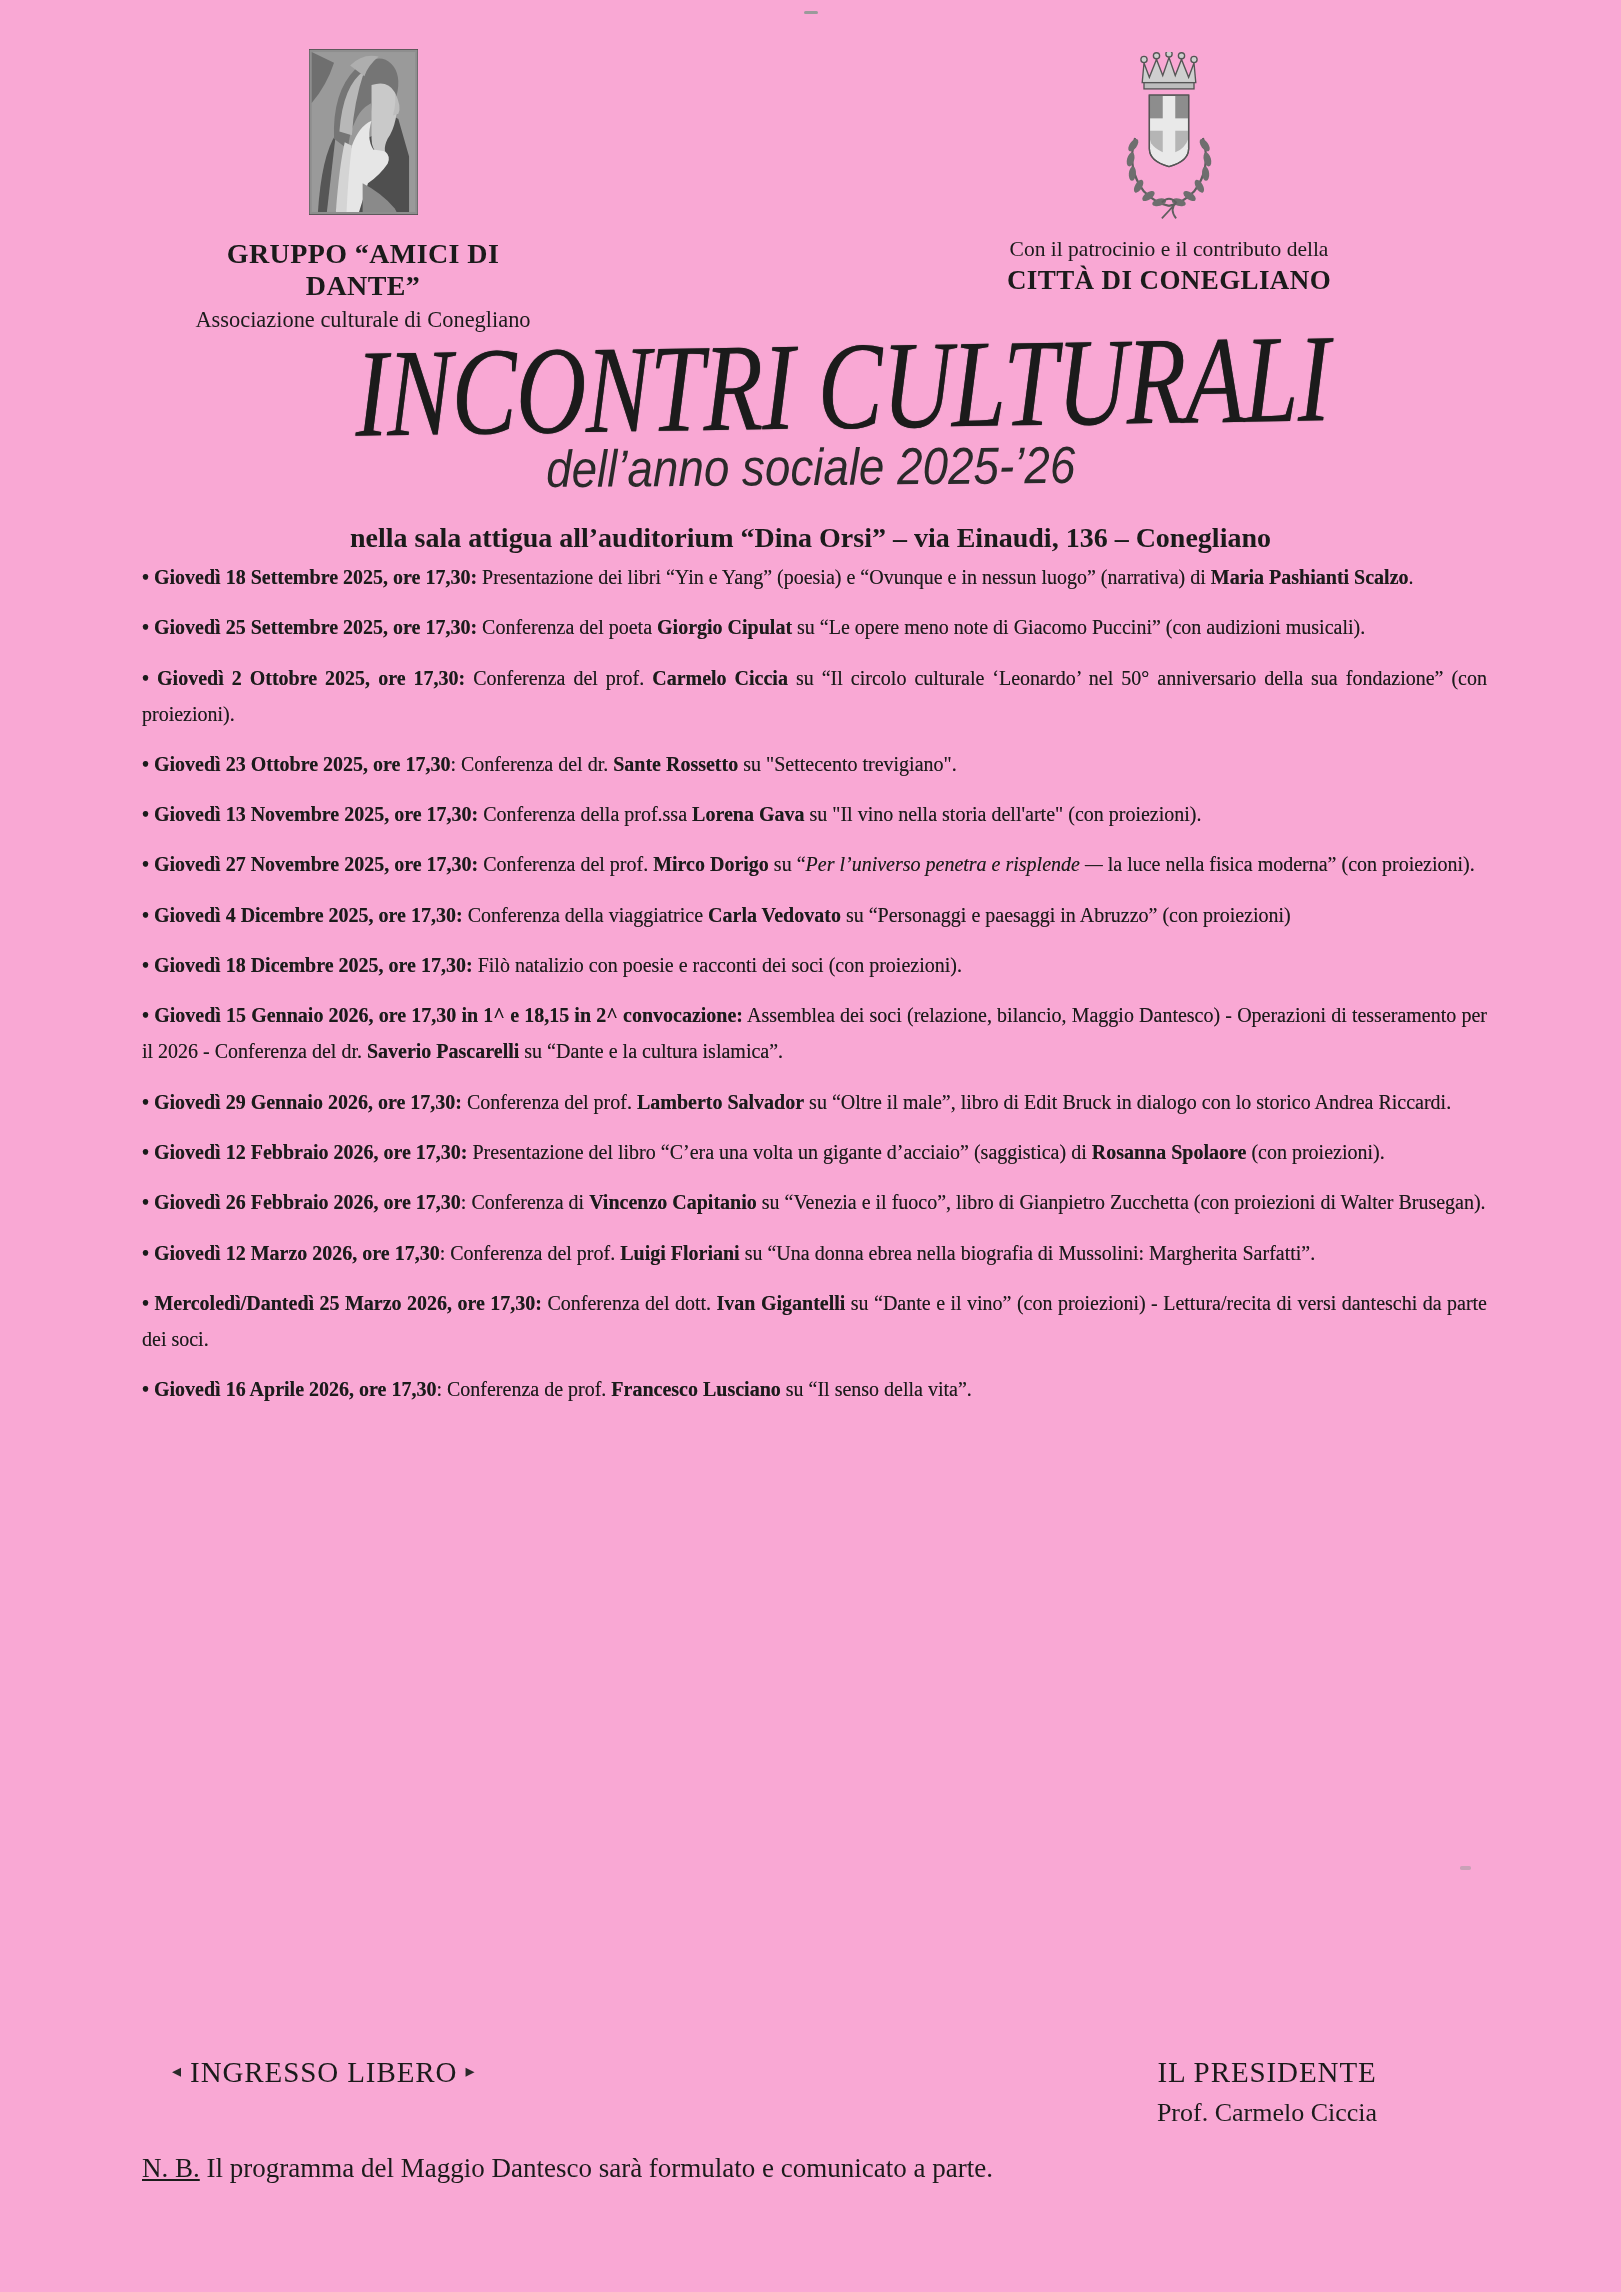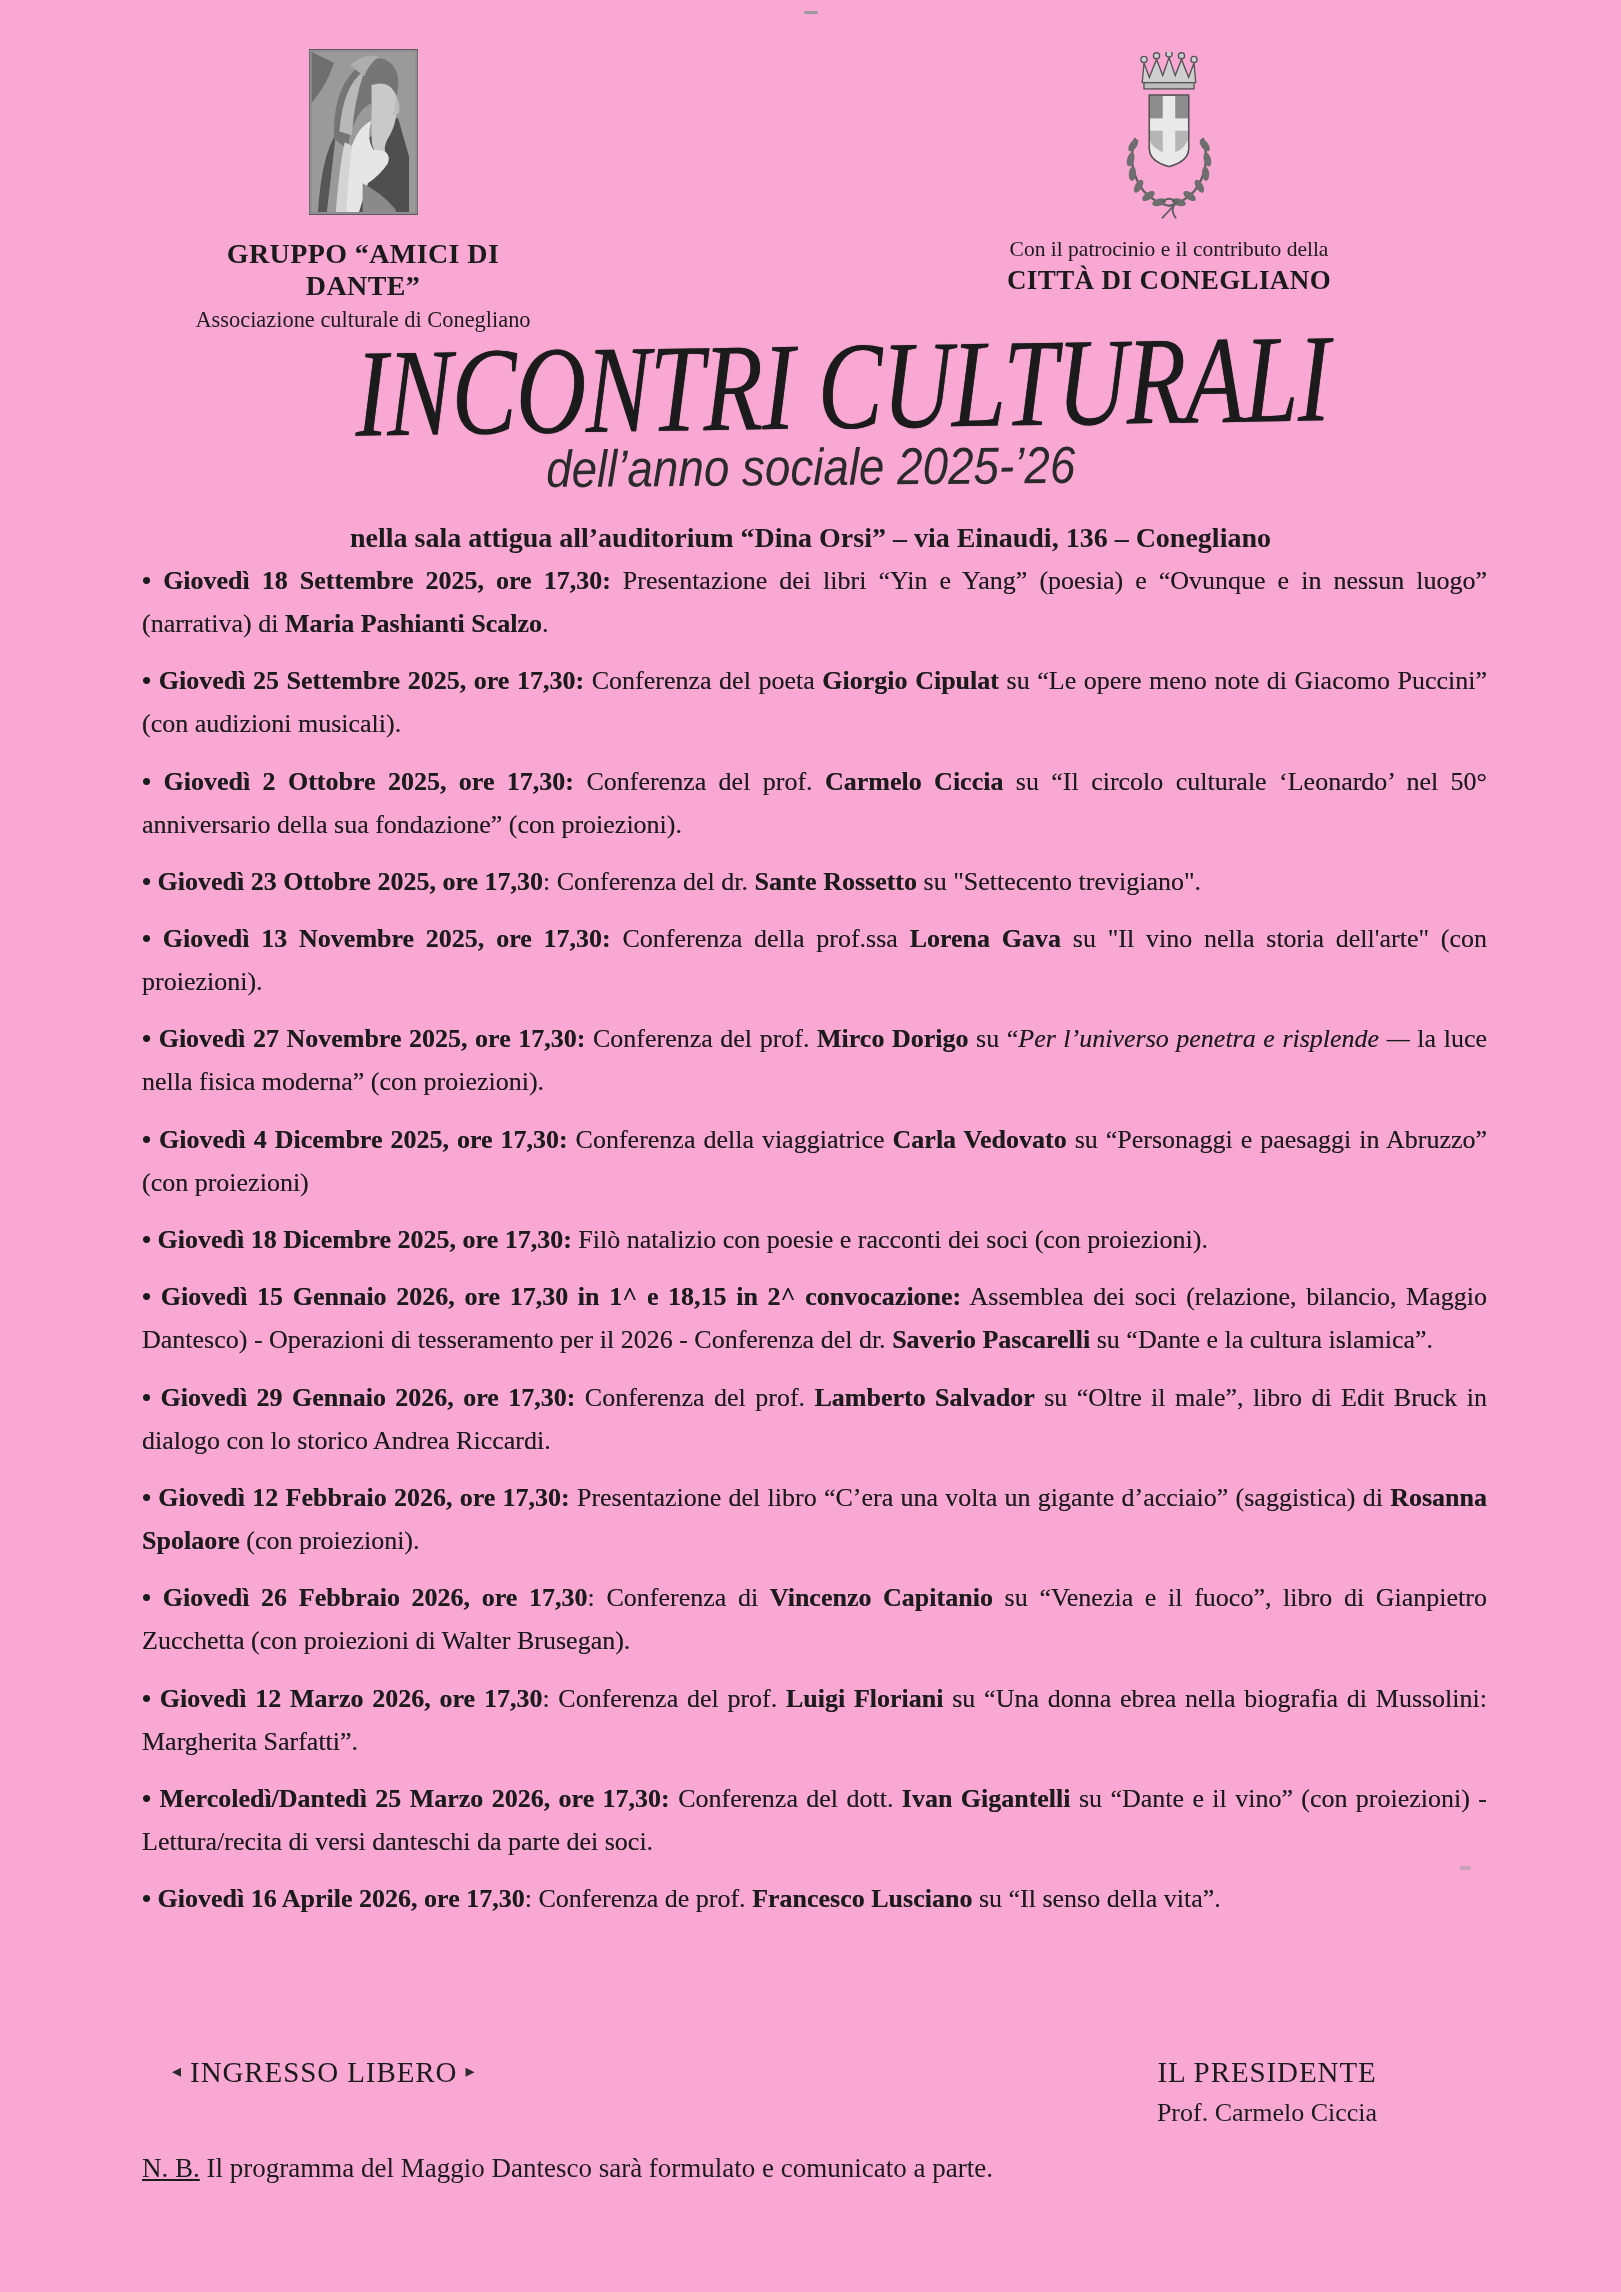--- a/index.html
+++ b/index.html
@@ -40,7 +40,7 @@
   
   .events{position:absolute;top:559px;left:142px;width:1345px;}
   .event{
-    font-size:26px;line-height:43px;text-align:justify;margin:0 0 14.3px 0;
+    font-size:20px;line-height:36px;text-align:justify;margin:0 0 14.3px 0;
     text-shadow:0 0 0.4px rgba(20,20,20,.5);
   }
   .event b{font-weight:bold;}

